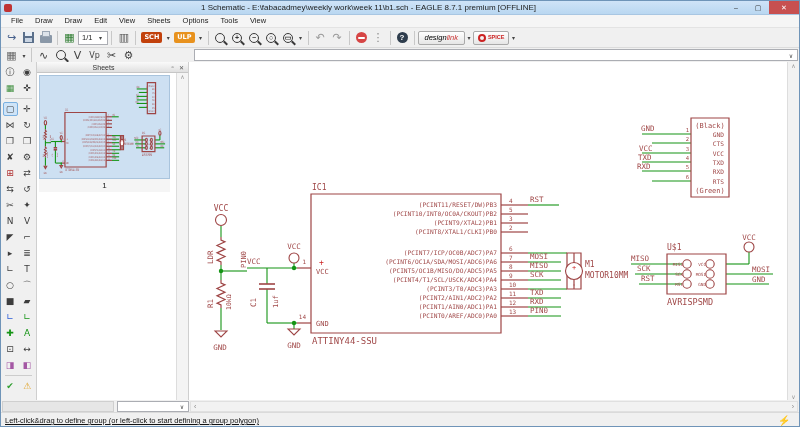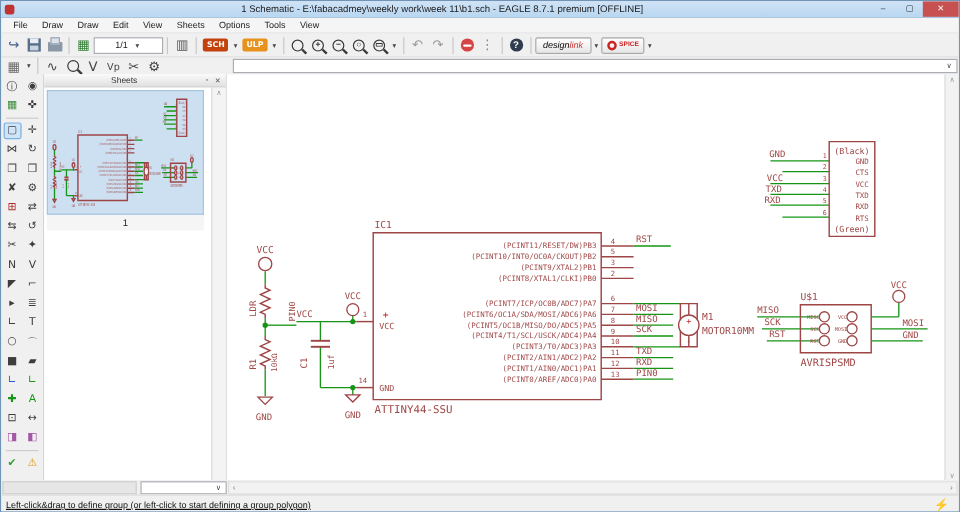--- a/index.html
+++ b/index.html
@@ -24,7 +24,7 @@
   .tb-glyph{font-size:11px;line-height:11px;color:#3d3d3d;font-family:"DejaVu Sans",sans-serif;}
   .sep{width:1px;height:14px;background:#c8c8c8;margin:0 3px;flex:0 0 auto;}
   .dd{font-size:6px;color:#444;width:8px;text-align:center;}
-  .combo{border:1px solid #abadb3;background:#fff;font-size:7.5px;height:14px;display:flex;align-items:center;padding:0 17px;color:#222;}
+  .combo{border:1px solid #abadb3;background:#fff;font-size:7.5px;height:14px;display:flex;align-items:center;padding:0 3px;color:#222;}
   .combo .dd{margin-left:4px;}
   .badge{font-size:6.5px;color:#fff;padding:2px 3px;border-radius:2px;font-weight:bold;font-family:"DejaVu Sans",sans-serif;line-height:7px;}
   .i-floppy{width:11px;height:11px;background:#5a6f8a;position:relative;display:inline-block;}

